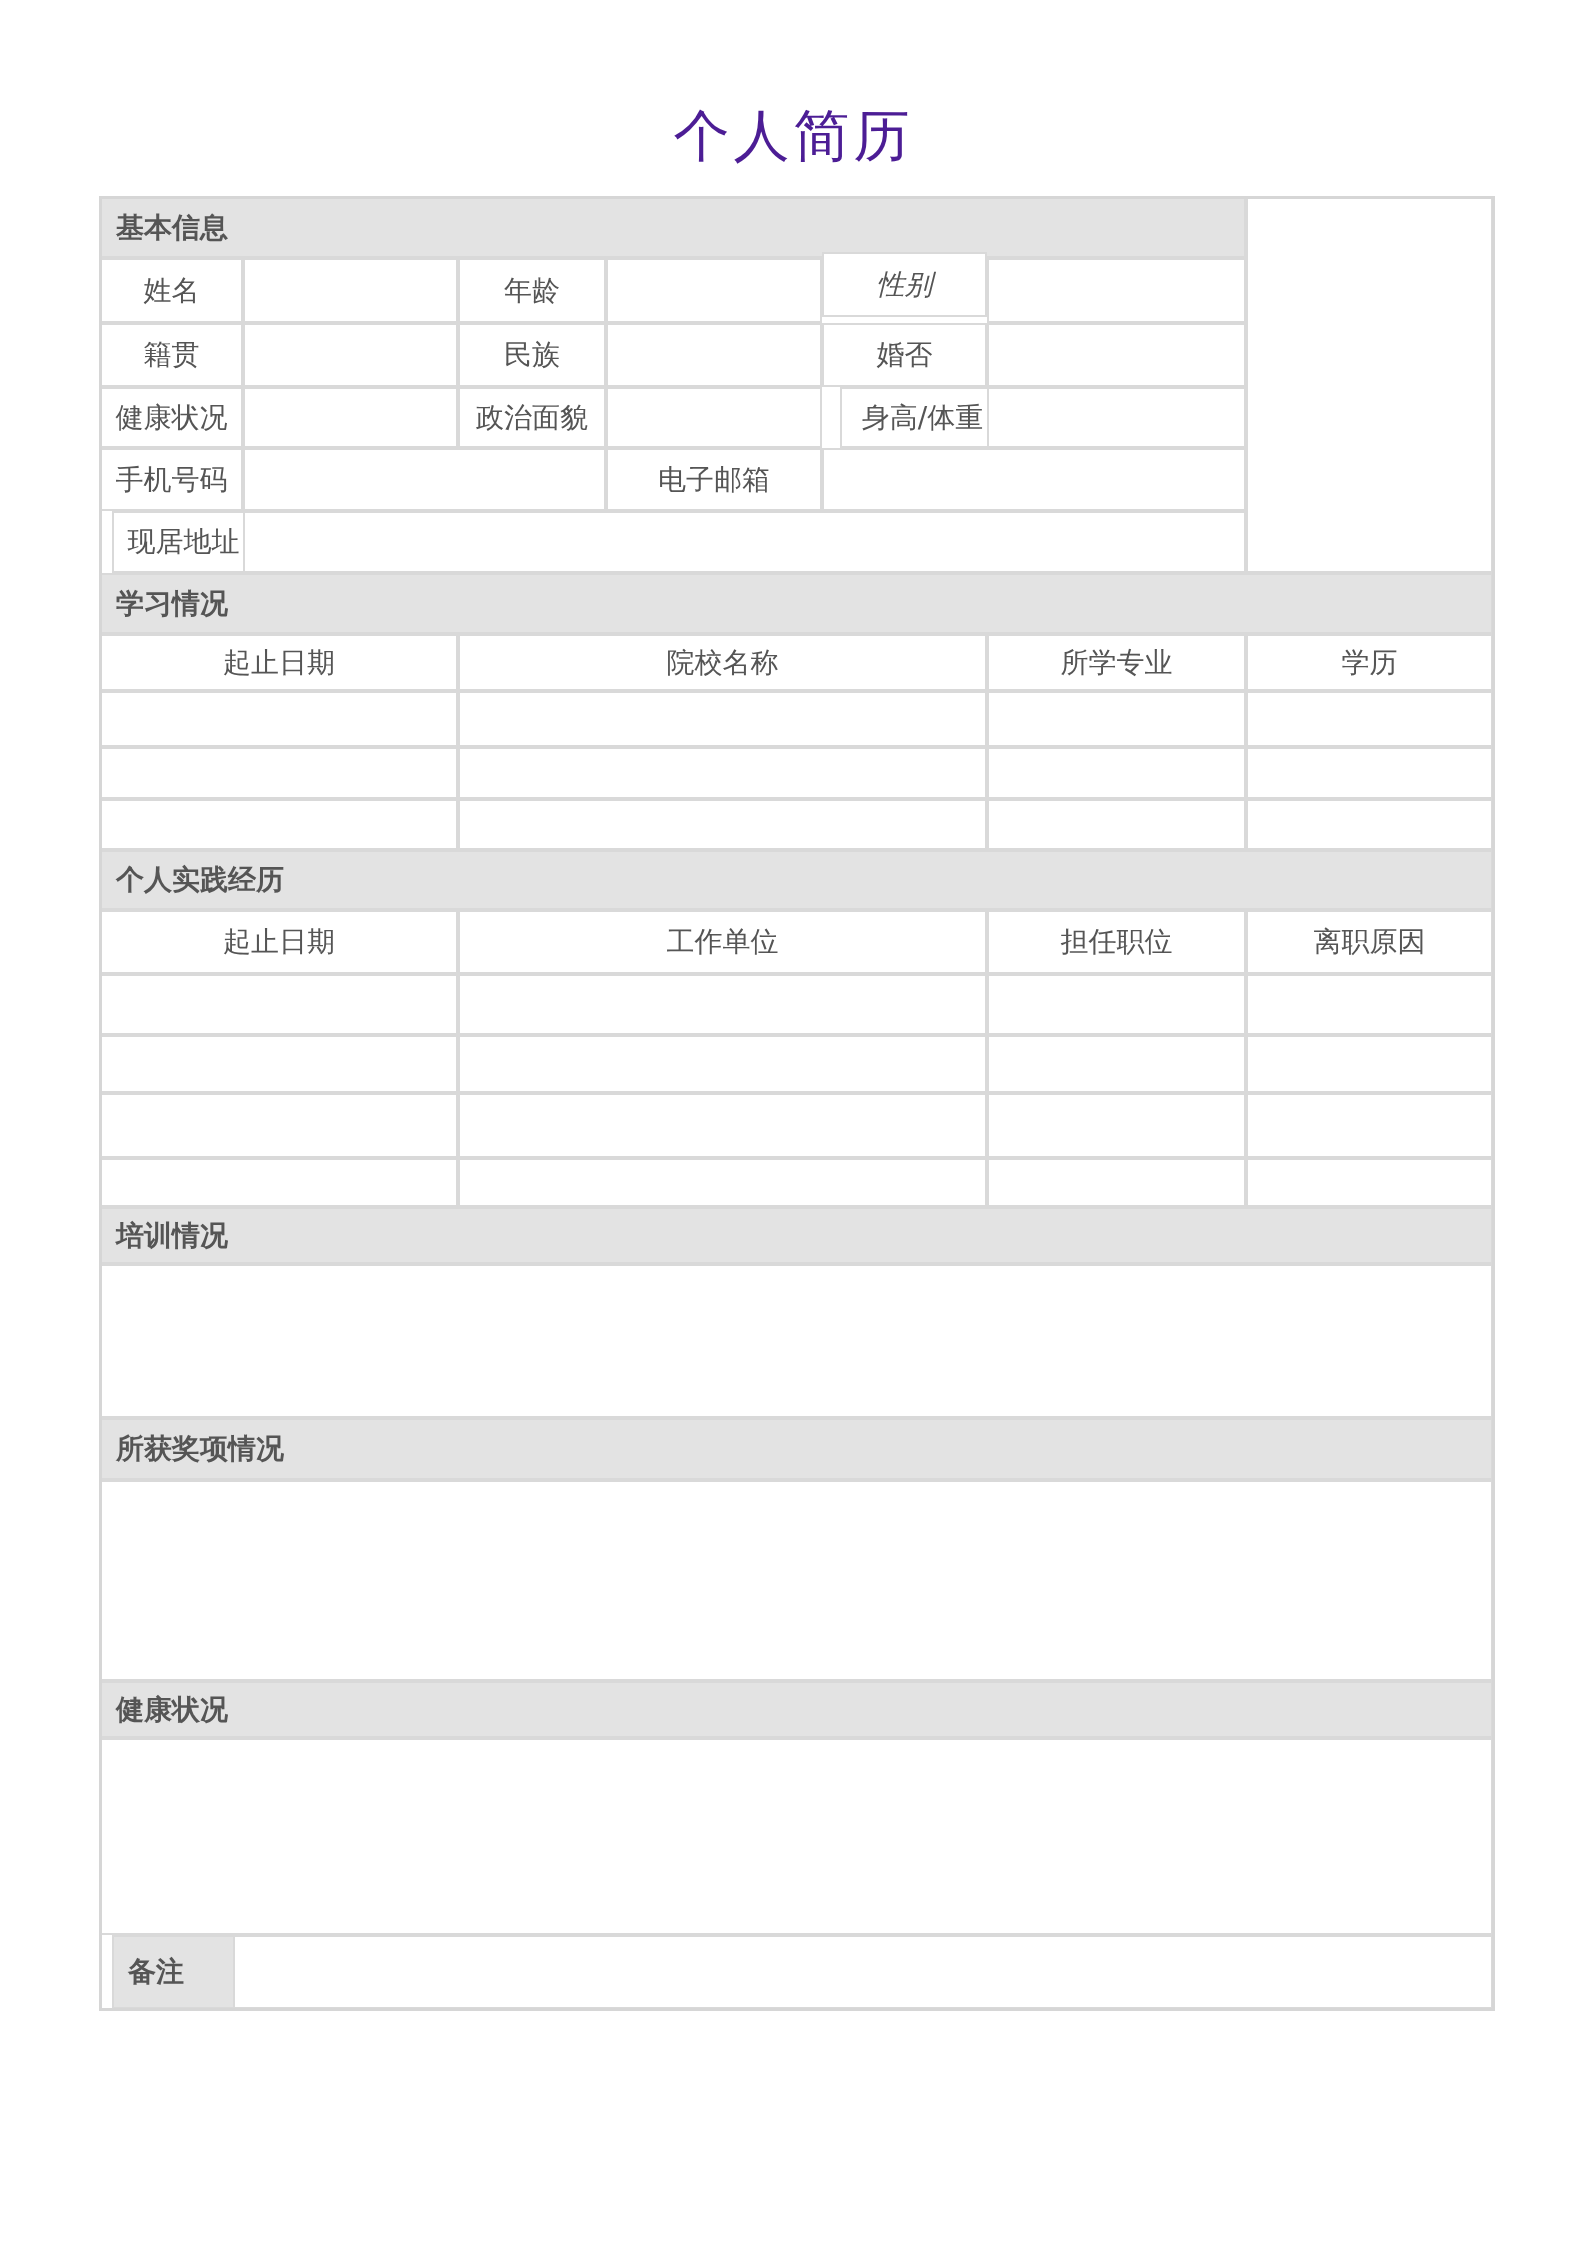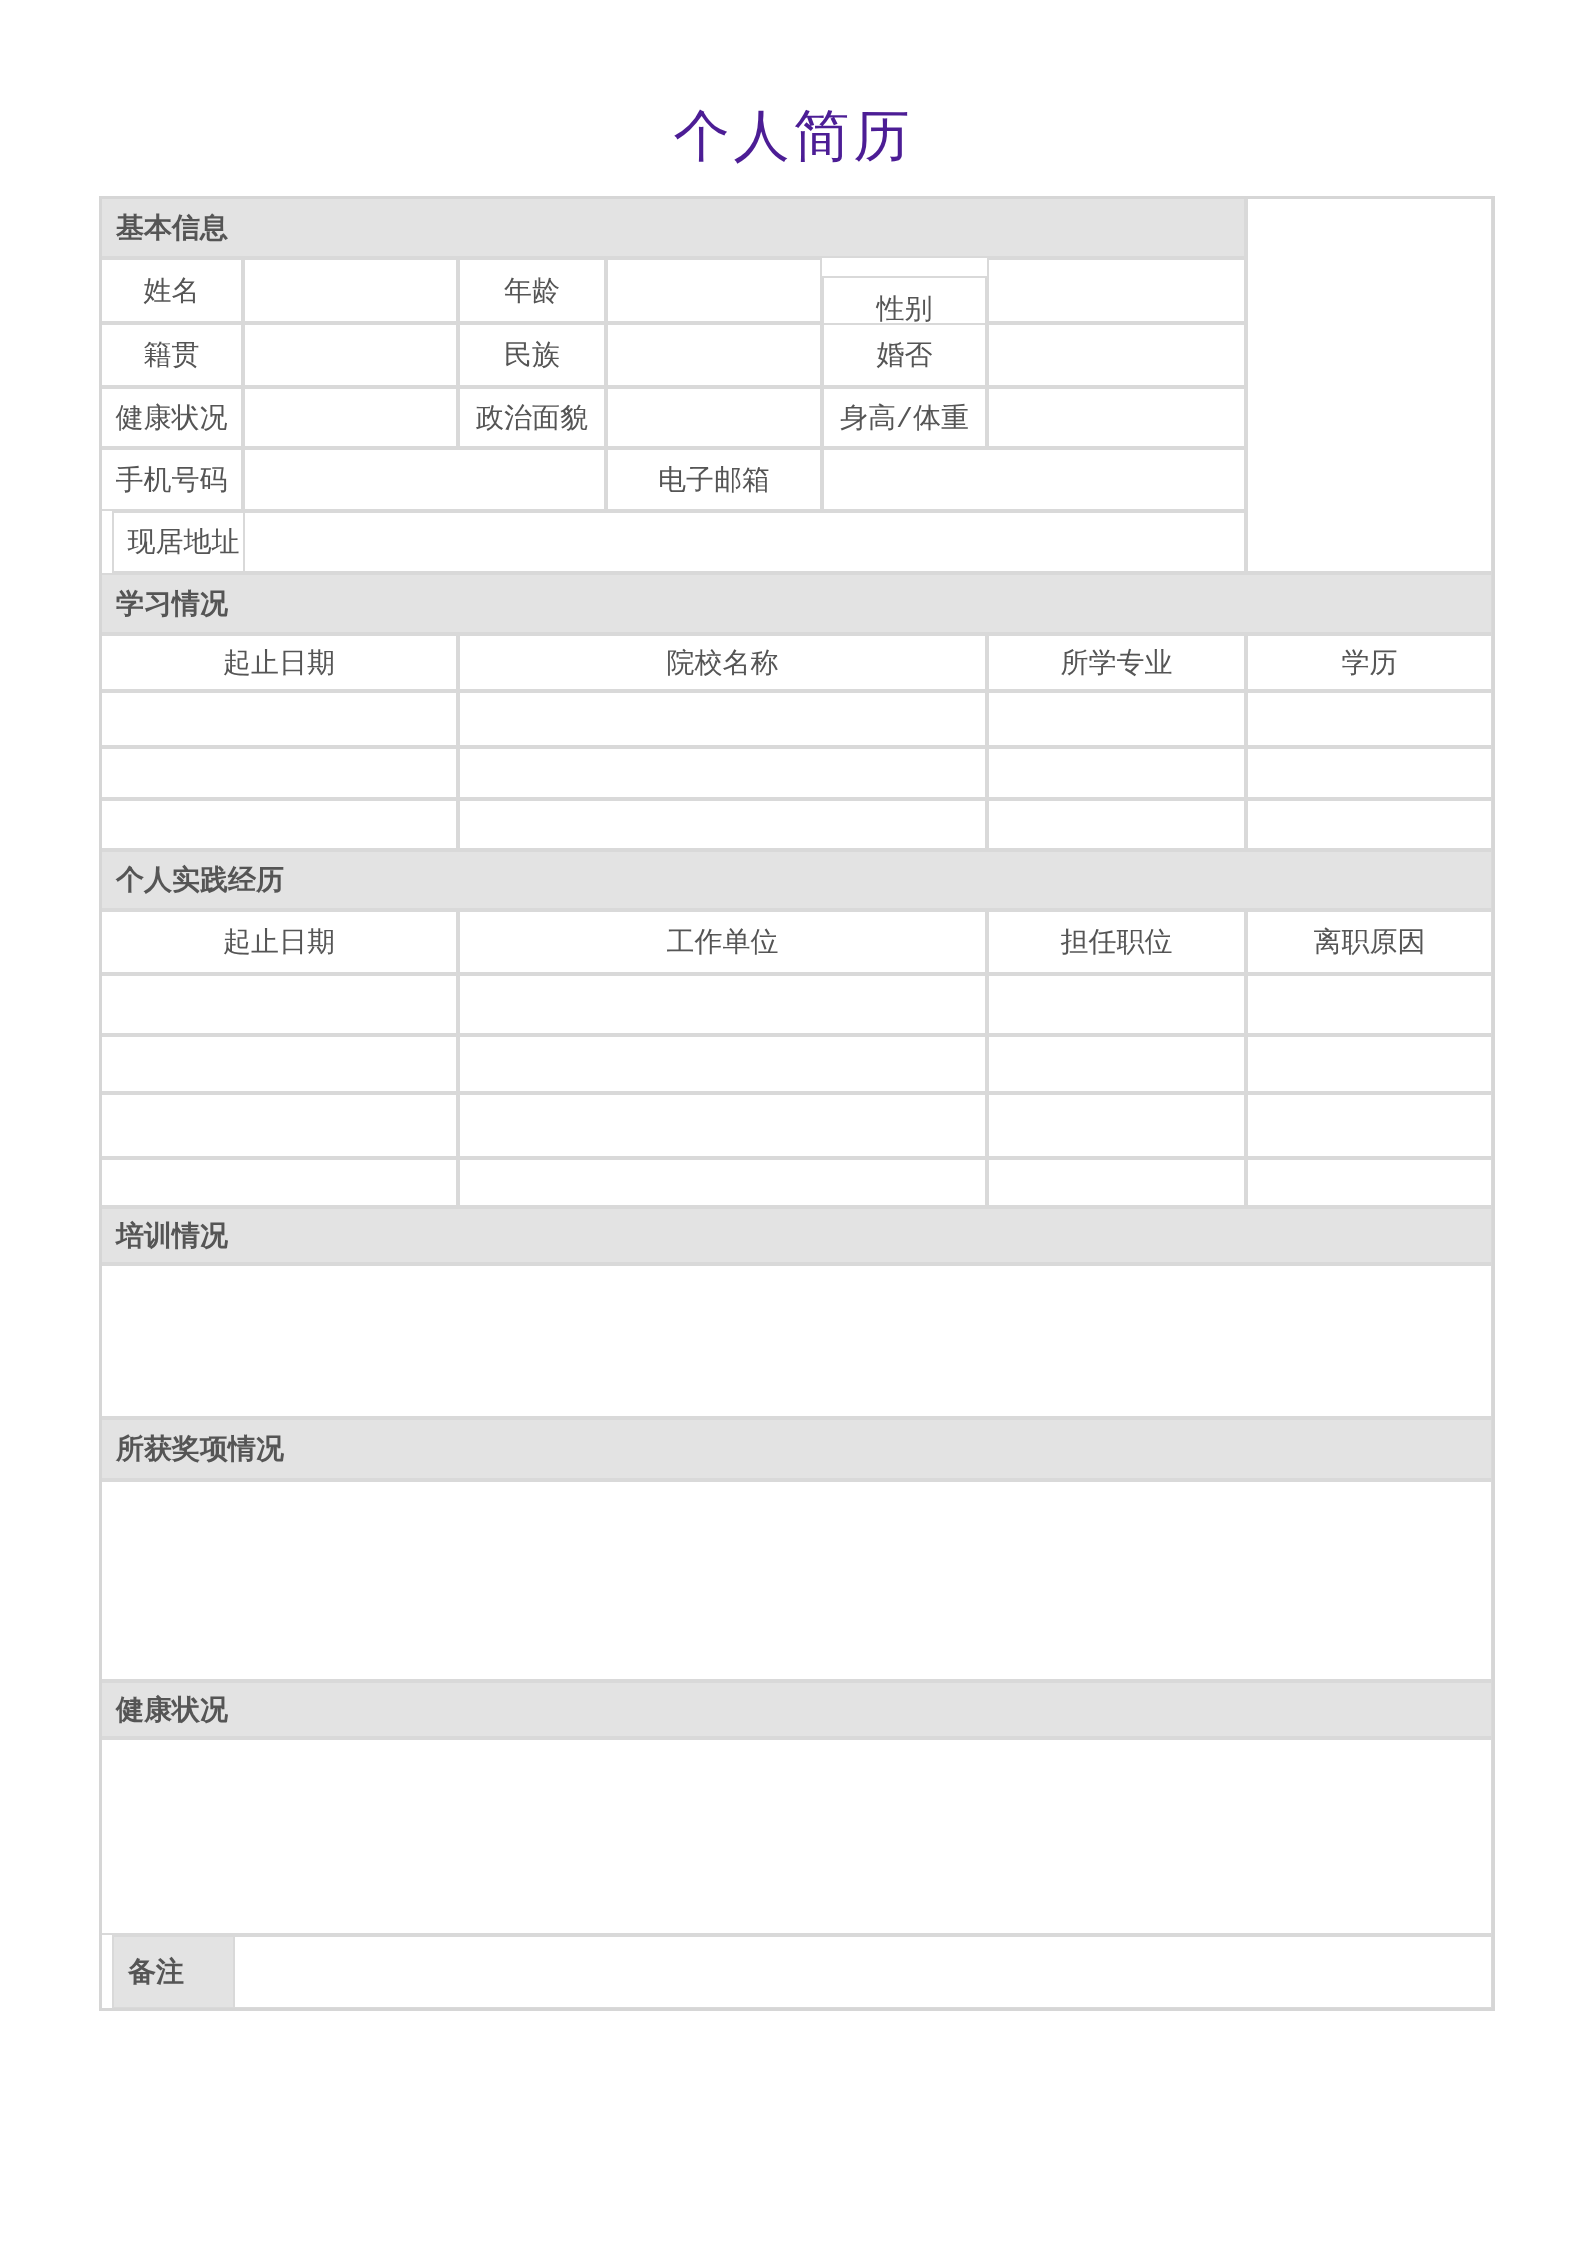--- a/index.html
+++ b/index.html
@@ -30,7 +30,7 @@
   <div class="cell" style="left:243px;top:258px;width:215px;height:65px;"></div>
   <div class="cell" style="left:458px;top:258px;width:148px;height:65px;">年龄</div>
   <div class="cell" style="left:606px;top:258px;width:216px;height:65px;"></div>
-  <div class="cell" style="left:822px;top:276px;width:165px;height:65px;">性别</div>
+  <div class="cell" style="left:822px;top:252px;width:165px;height:65px;font-style:italic;">性别</div>
   <div class="cell" style="left:987px;top:258px;width:259px;height:65px;"></div>
 
   <div class="cell" style="left:100px;top:323px;width:143px;height:64px;">籍贯</div>

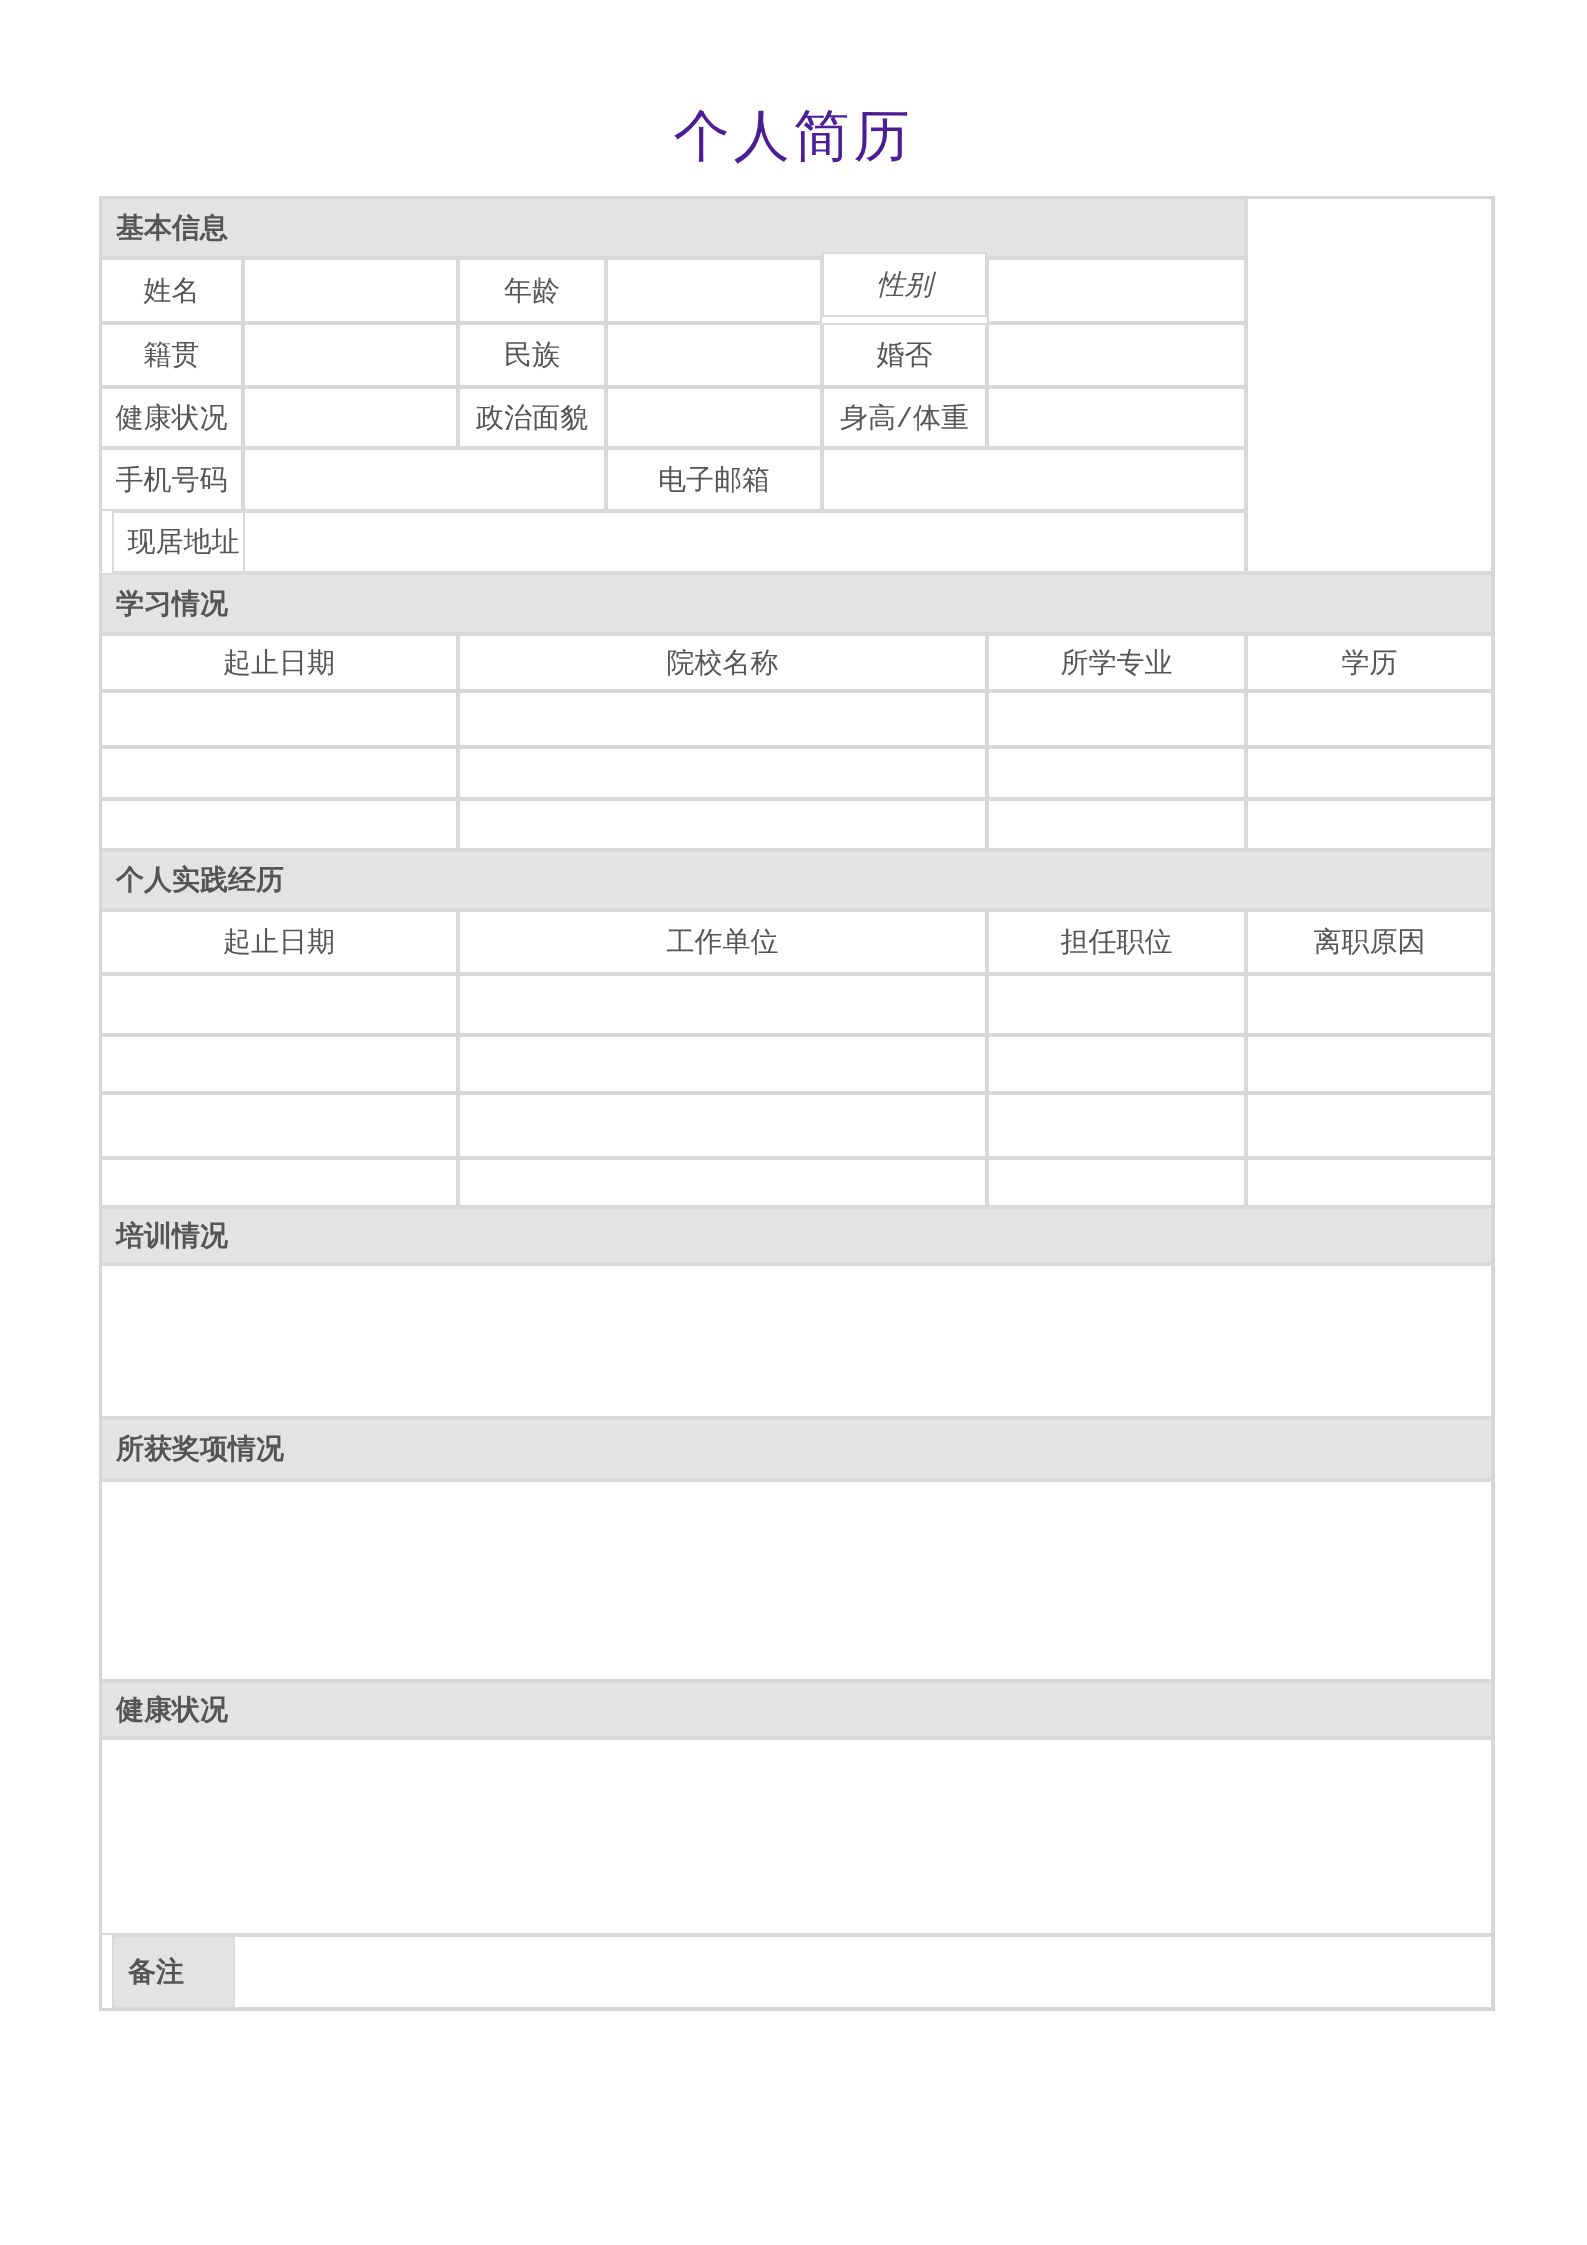--- a/index.html
+++ b/index.html
@@ -44,7 +44,7 @@
   <div class="cell" style="left:243px;top:387px;width:215px;height:61px;"></div>
   <div class="cell" style="left:458px;top:387px;width:148px;height:61px;">政治面貌</div>
   <div class="cell" style="left:606px;top:387px;width:216px;height:61px;"></div>
-  <div class="cell" style="left:822px;top:387px;width:165px;height:61px;font-family:Liberation Mono, monospace;">身高/体重</div>
+  <div class="cell" style="left:840px;top:387px;width:165px;height:61px;">身高/体重</div>
   <div class="cell" style="left:987px;top:387px;width:259px;height:61px;"></div>
 
   <div class="cell" style="left:100px;top:448px;width:143px;height:63px;">手机号码</div>

